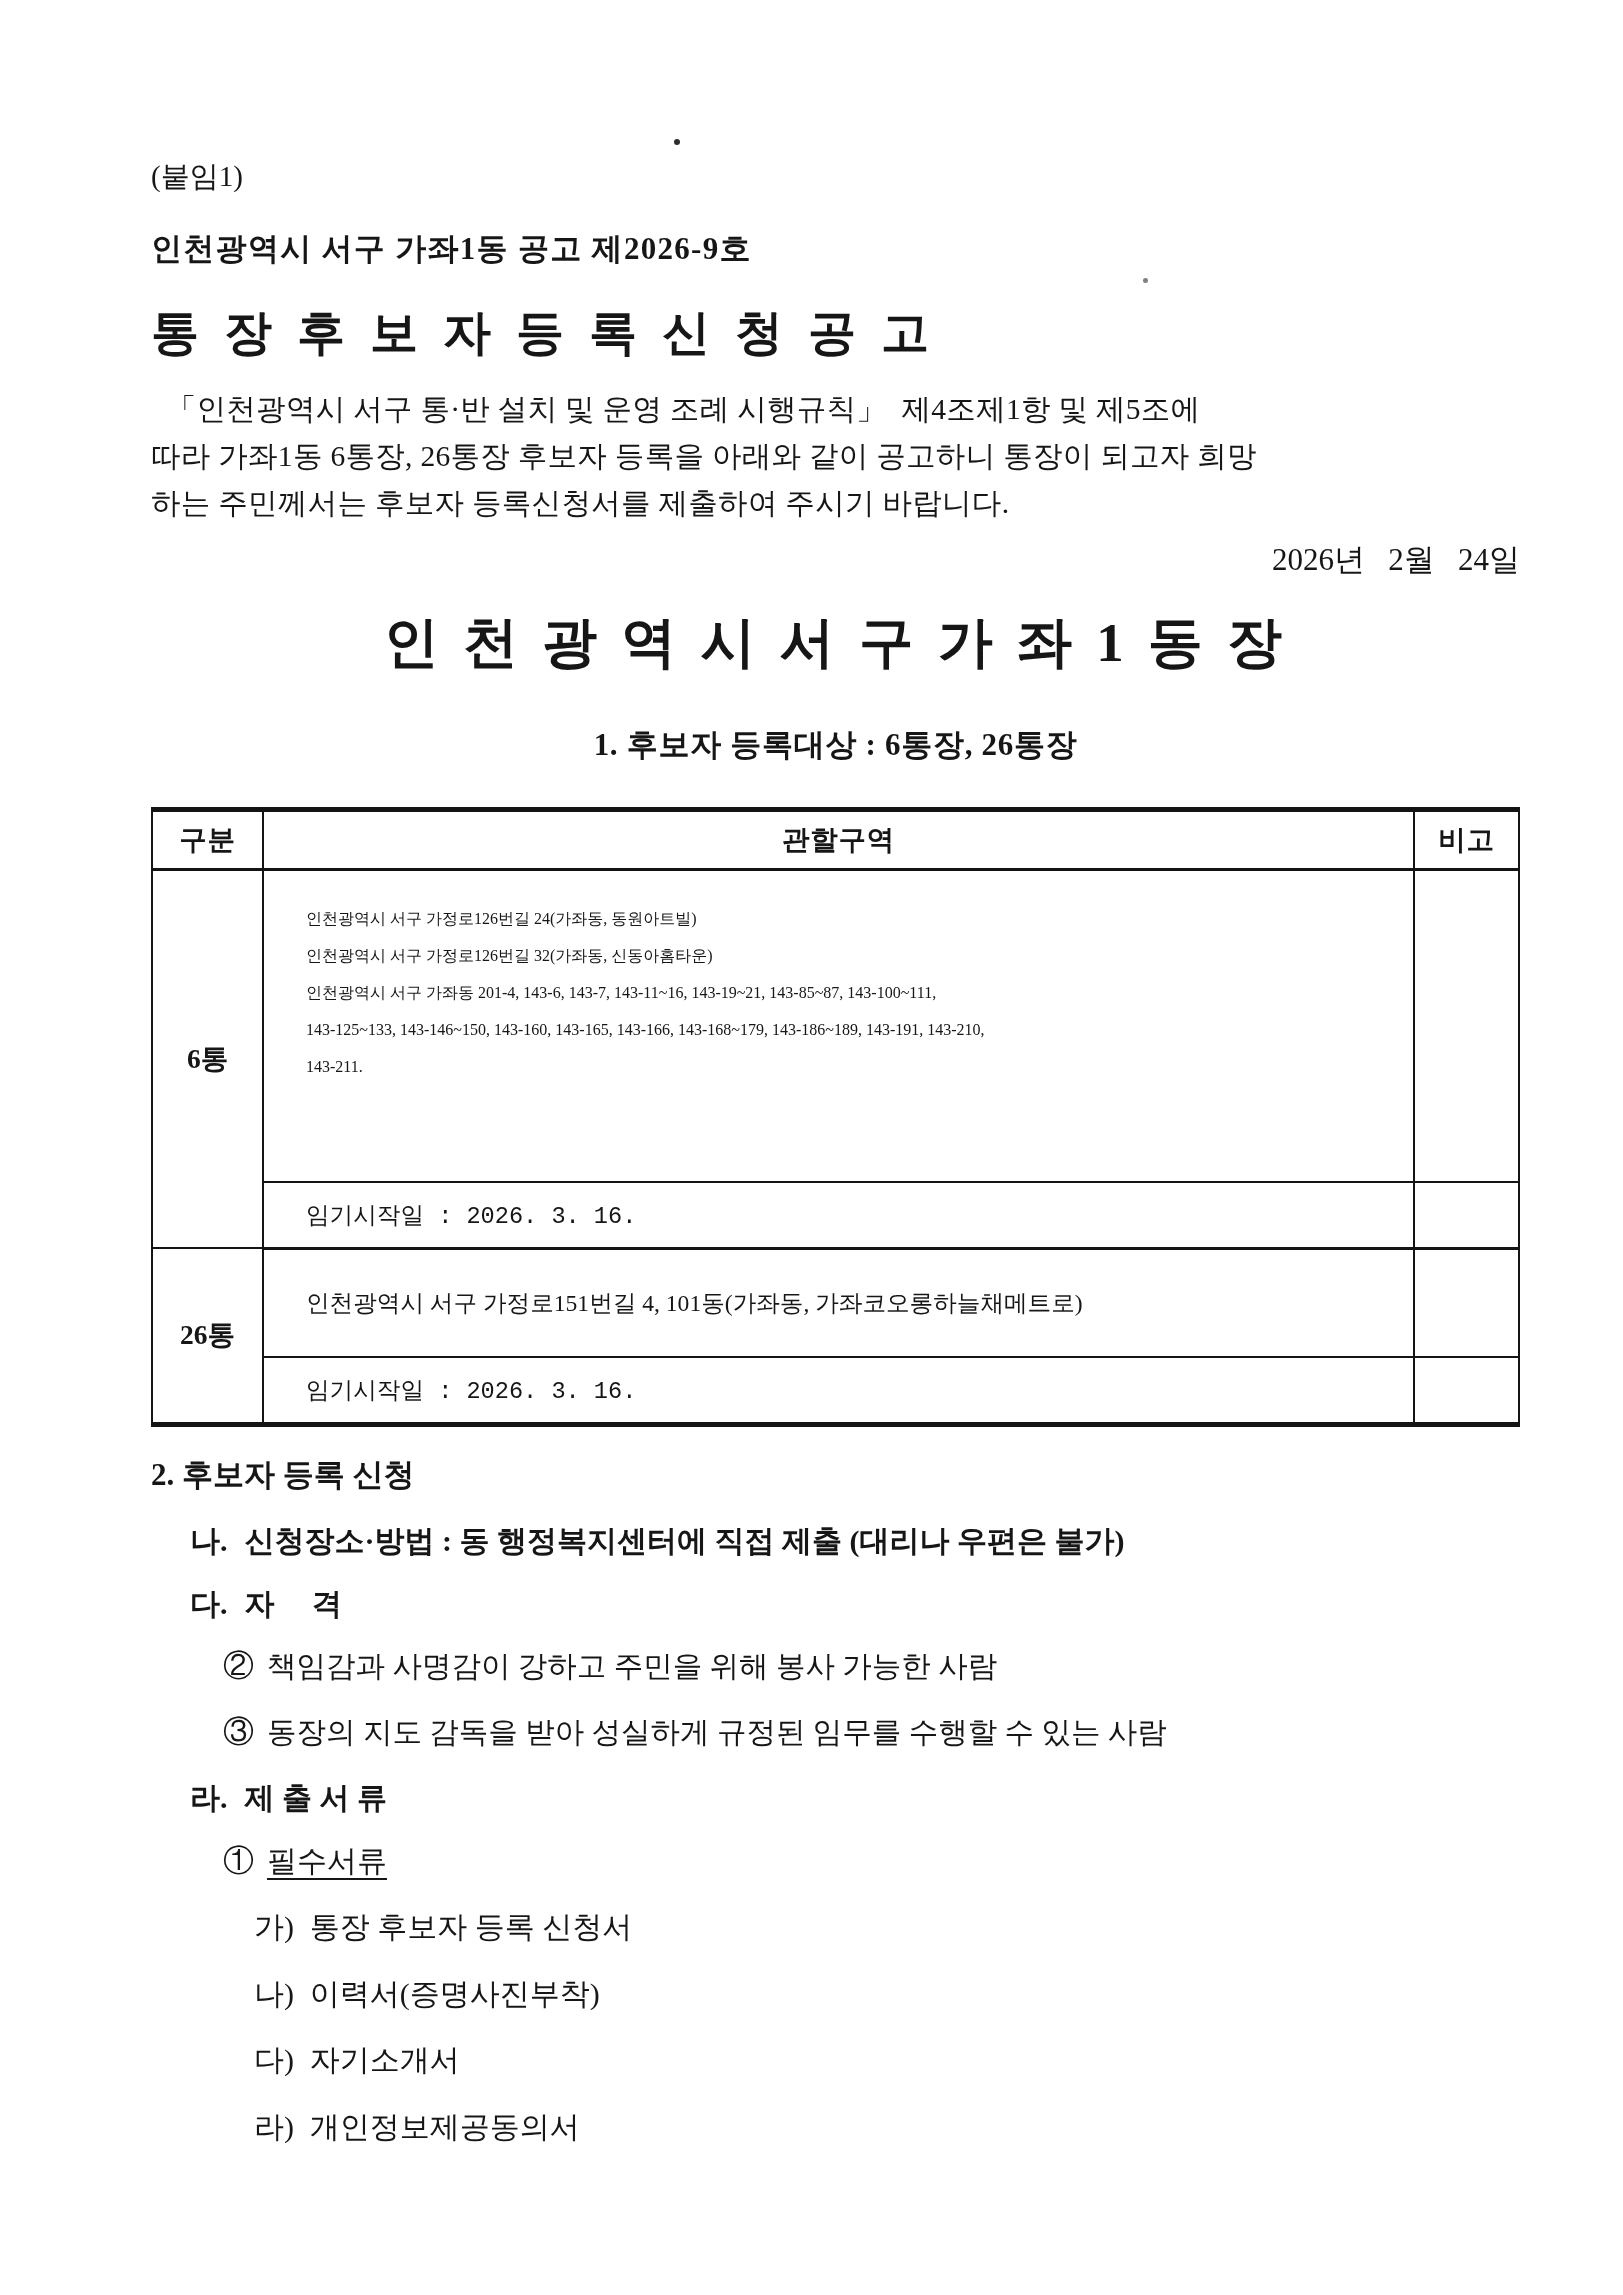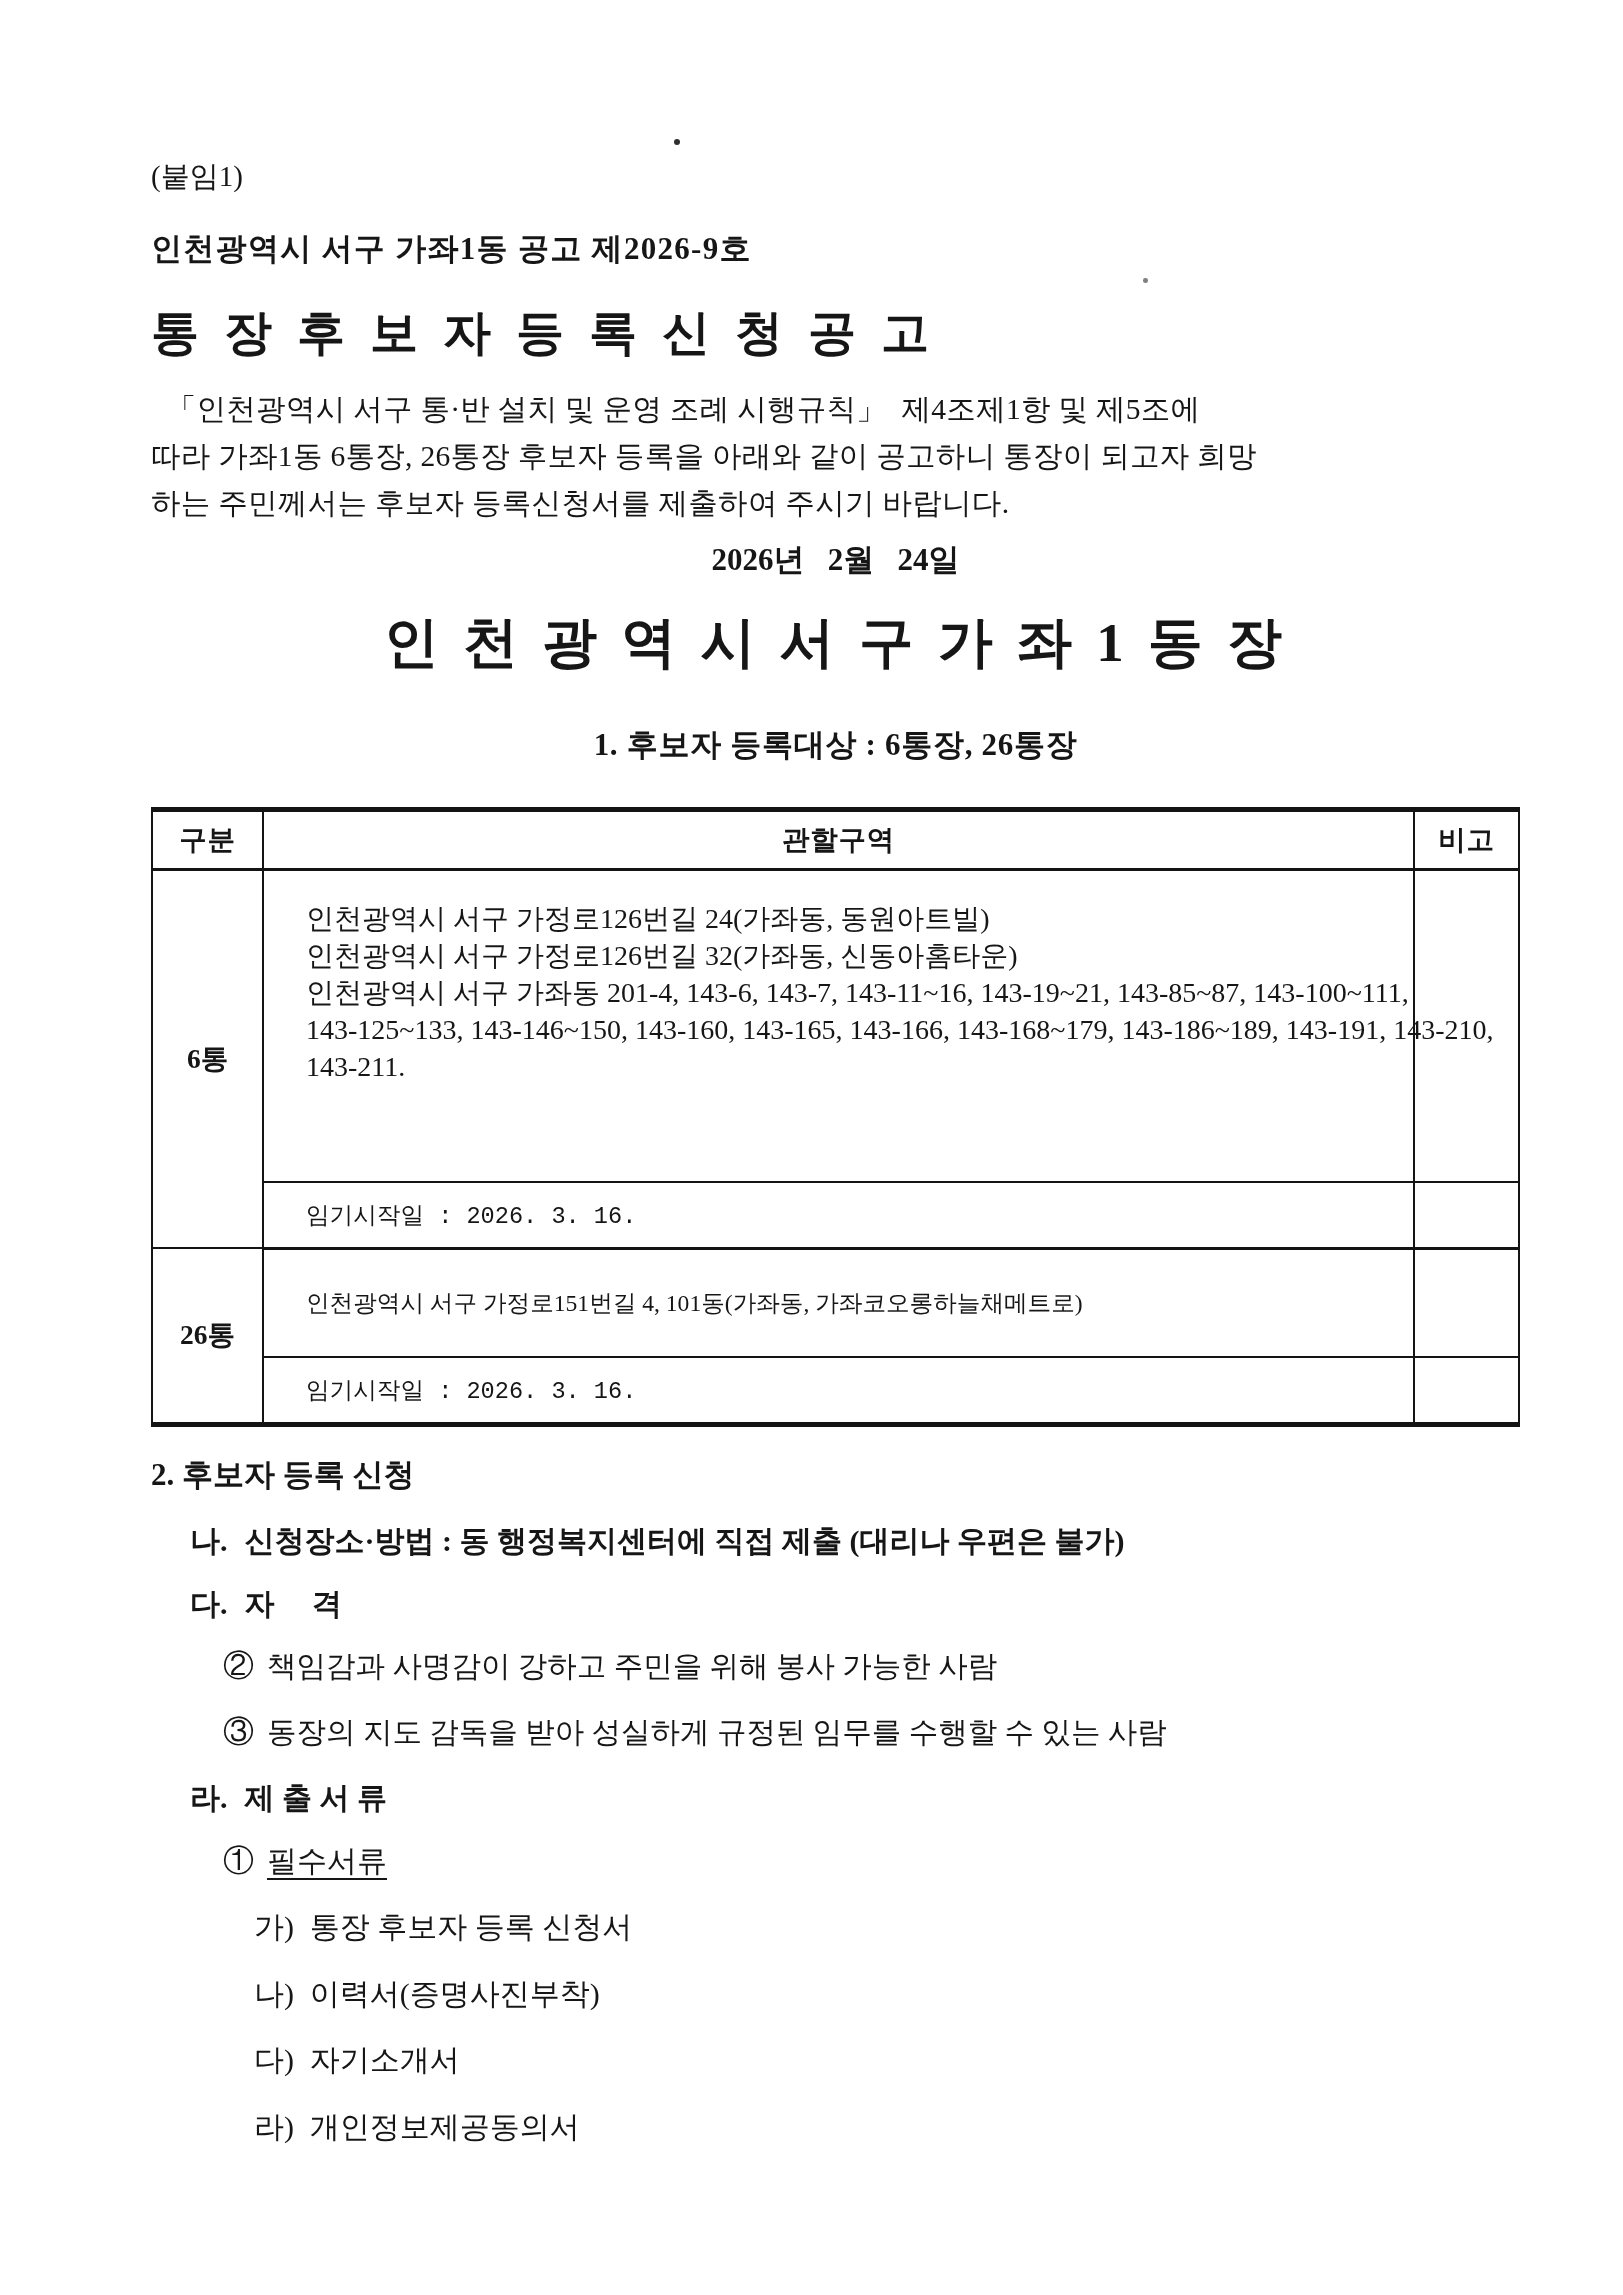--- a/index.html
+++ b/index.html
@@ -25,7 +25,7 @@
                letter-spacing:6.5px; margin-bottom:23.6px; white-space:pre; }
   .intro     { font-size:29.5px; line-height:47px; white-space:pre; letter-spacing:0.3px; }
   .indent1   { text-indent:15.7px; }
-  .date      { font-size:31px; line-height:38px; font-weight:bold; text-align:center;
+  .date      { font-size:31px; line-height:38px; font-weight:normal; text-align:right;
                margin-top:14.4px; white-space:pre; }
   .issuer    { font-size:55px; line-height:67px; font-weight:bold; text-align:center;
                letter-spacing:5.2px; margin-top:30px; white-space:pre; }

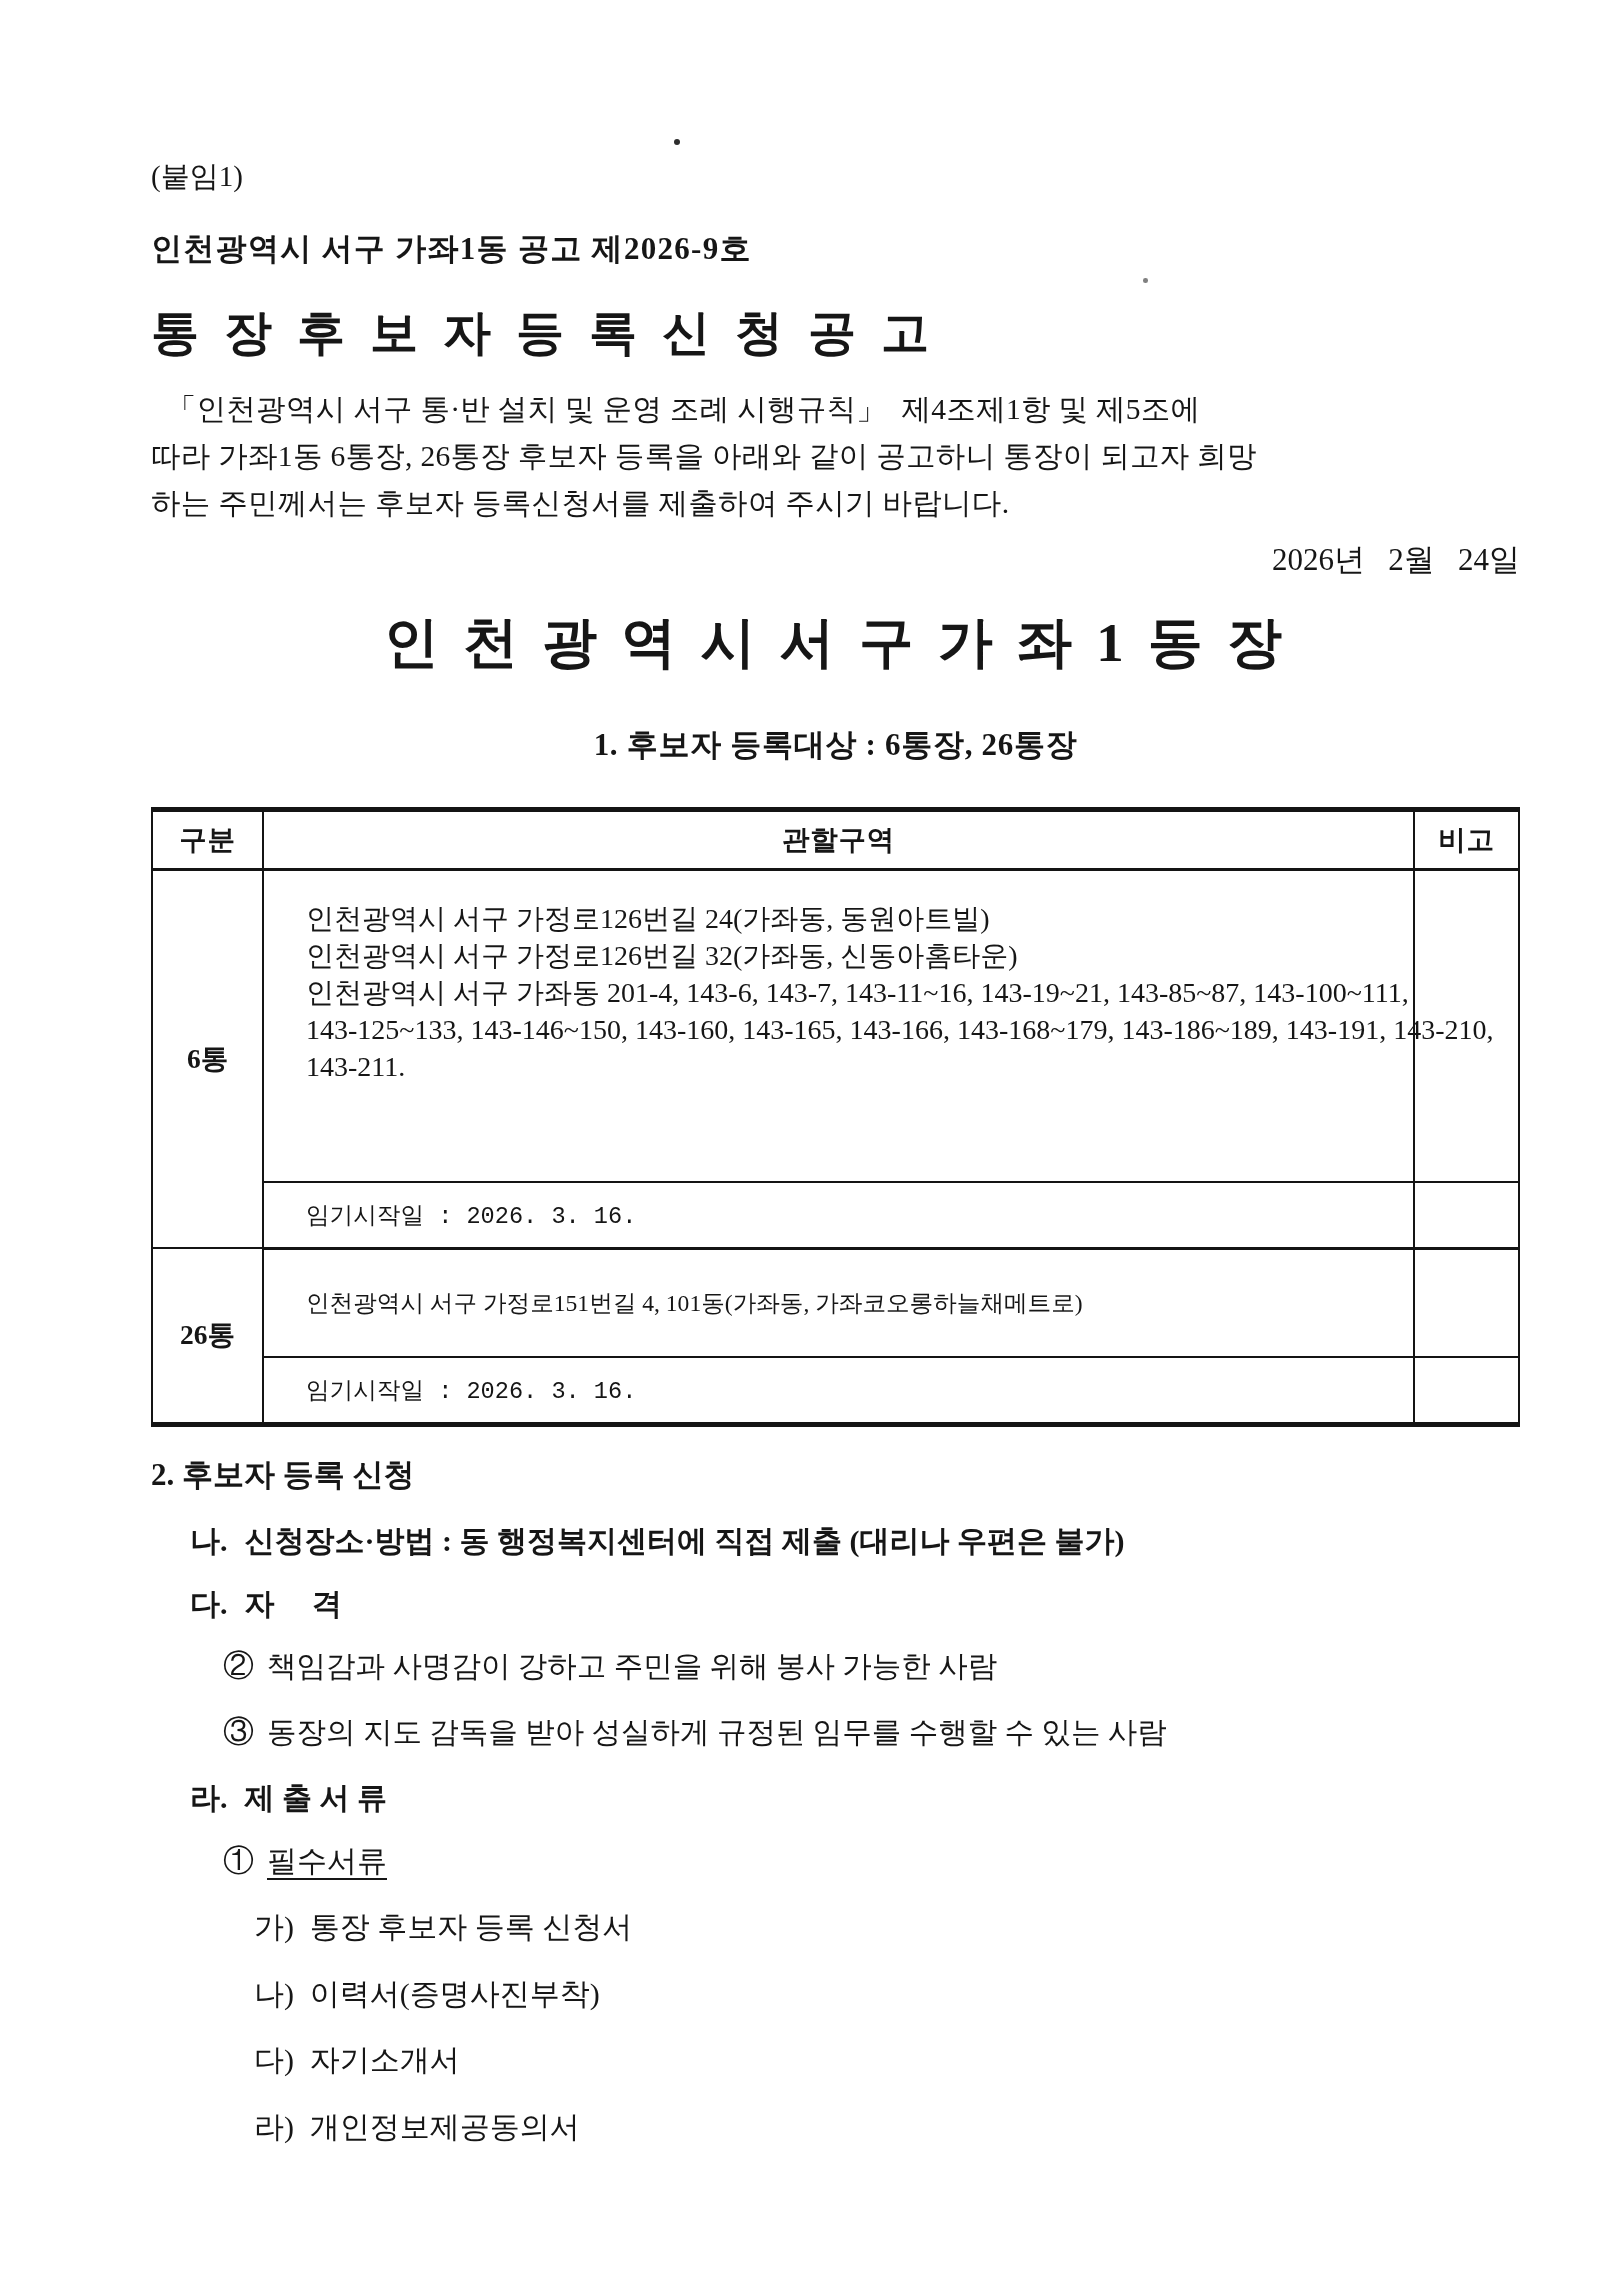--- a/index.html
+++ b/index.html
@@ -42,7 +42,7 @@
                          vertical-align:middle; border-bottom:3.9px solid #141414; letter-spacing:0.7px; }
   td.cell-label { text-align:center; vertical-align:middle; font-weight:bold; font-size:27.5px; }
   td.cell-addr  { vertical-align:top; padding:29px 15.7px 15.7px 42px; height:265px; }
-  td.cell-addr p { font-size:28px; line-height:37px; white-space:nowrap; }
+  td.cell-addr p { font-size:16px; line-height:37px; white-space:nowrap; }
   td.cell-addr26 { vertical-align:middle; height:106px; padding:0 15.7px 0 42px; }
   td.cell-term  { vertical-align:middle; height:64px; padding-left:42px; font-size:23.6px;font-family:Liberation Mono, monospace; }
   tr.group-end td { border-bottom:3.3px solid #141414; }

